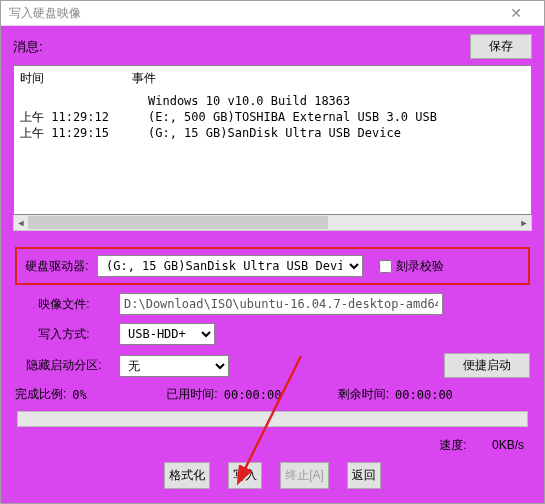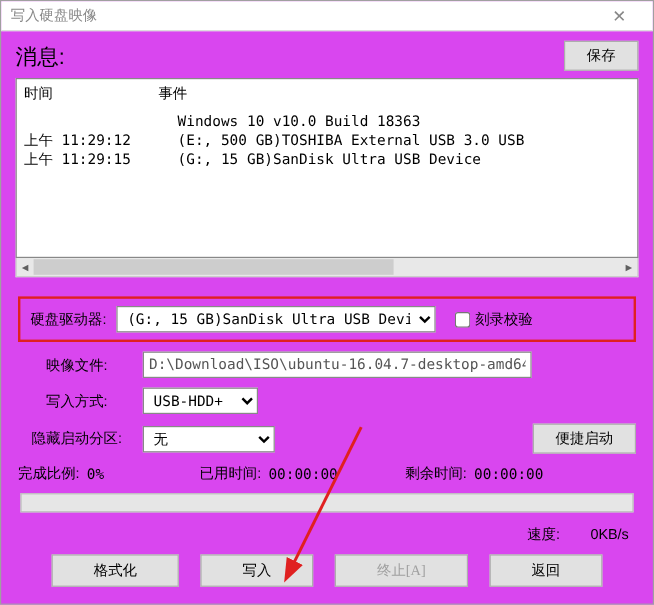--- a/index.html
+++ b/index.html
@@ -54,7 +54,7 @@
   }
   .row-top .msg-label {
     flex: 1;
-    font-size: 18px;
+    font-size: 13px;
   }
   .btn {
     background: #e1e1e1;

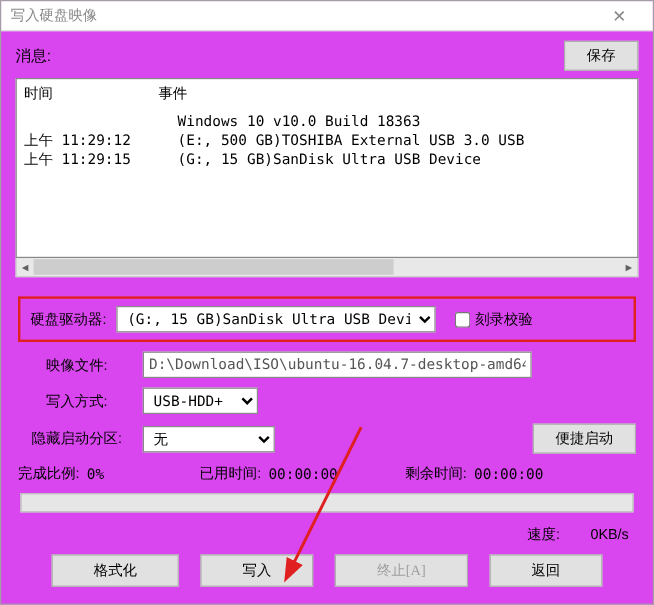--- a/index.html
+++ b/index.html
@@ -62,7 +62,7 @@
     padding: 3px 18px;
     font-size: 12px;
     cursor: pointer;
-    font-family: Liberation Serif, serif;
+    font-family: Liberation Sans, sans-serif;
   }
   .btn:disabled {
     color: #a0a0a0;

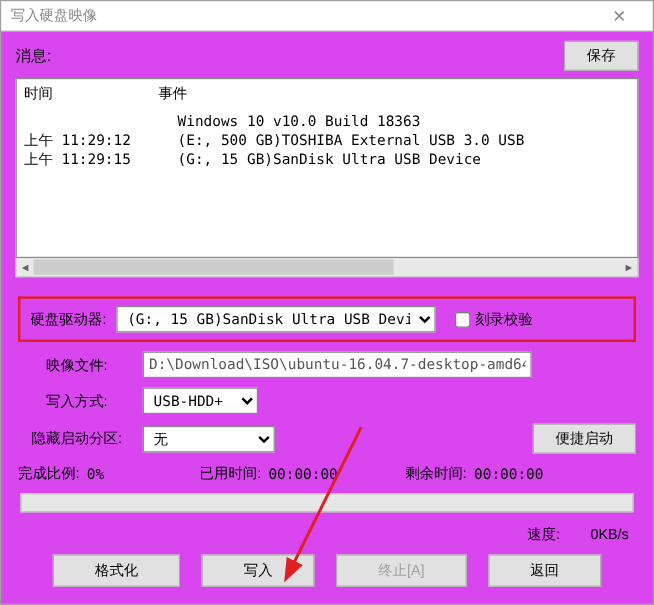--- a/index.html
+++ b/index.html
@@ -186,7 +186,7 @@
     gap: 18px;
     margin-top: 2px;
   }
-  .bottom-btns .btn { padding: 4px 34px; }
+  .bottom-btns .btn { padding: 4px 4px; }
   .arrow-svg {
     position: absolute;
     left: 230px;

